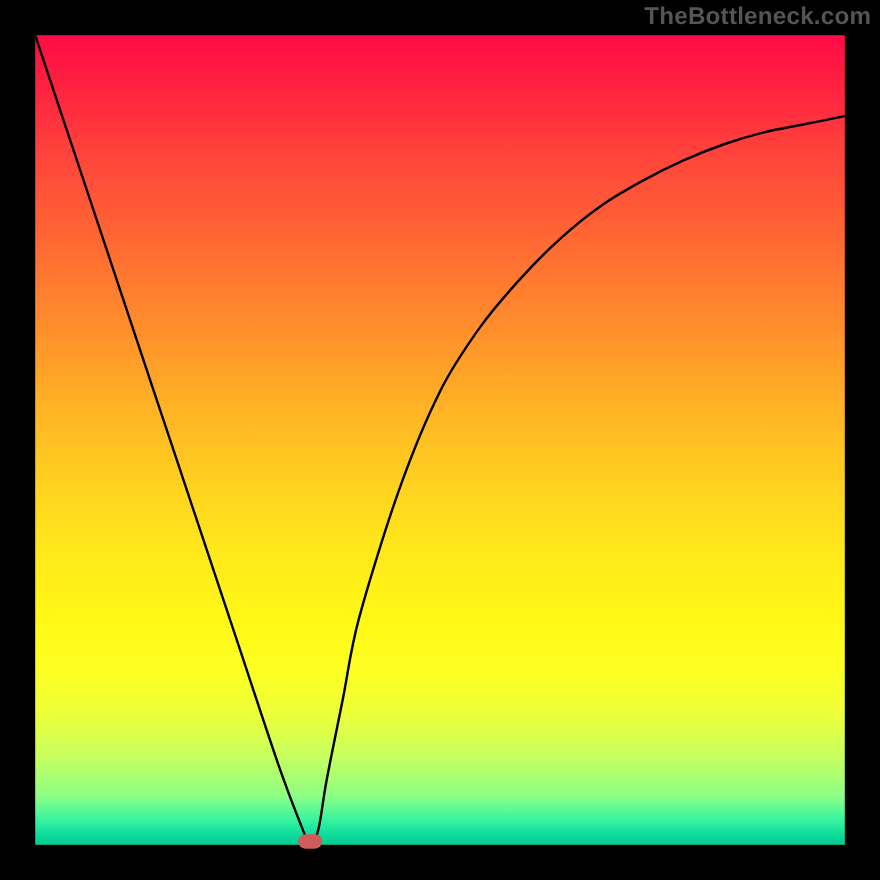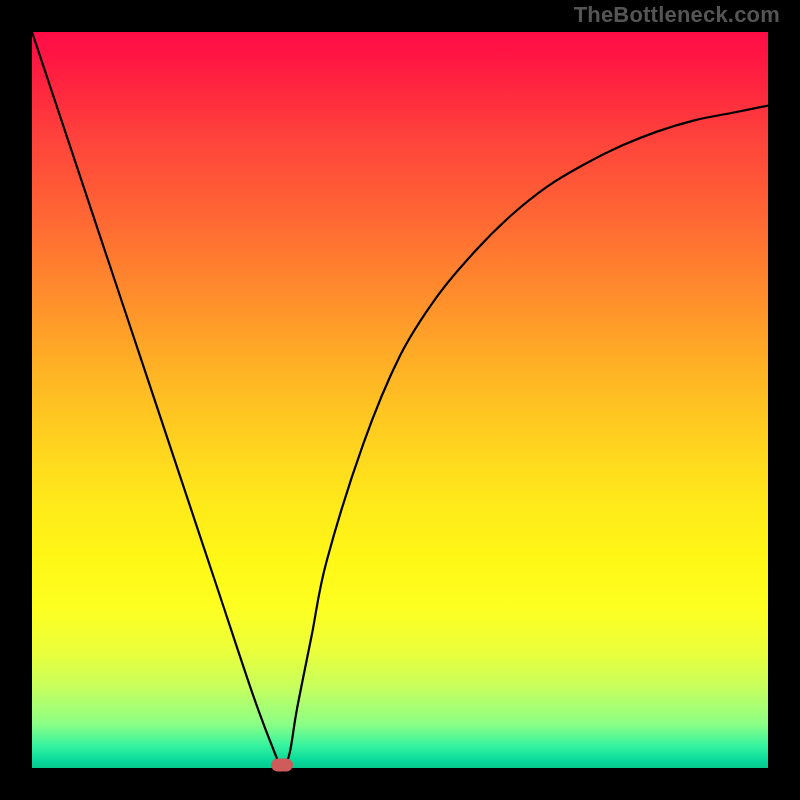--- a/index.html
+++ b/index.html
@@ -20,7 +20,7 @@
   .attribution {
     position: absolute;
     top: 2px;
-    right: 20px;
+    right: 8px;
     color: #555;
     font-size: 22px;
     font-weight: 600;

